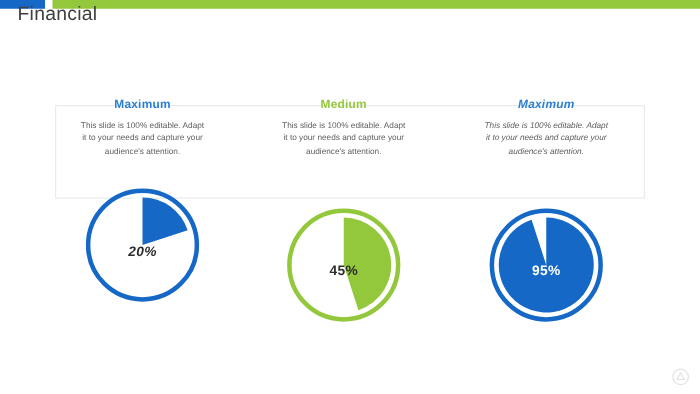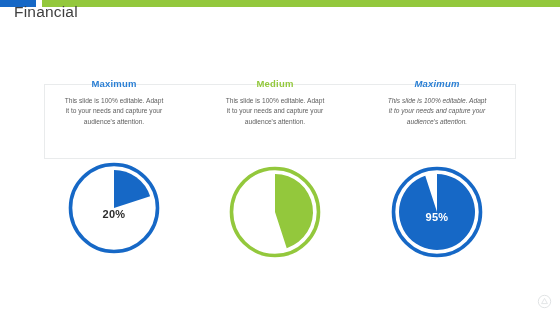--- a/index.html
+++ b/index.html
@@ -97,7 +97,7 @@
     width: 96px;
     height: 96px;
   }
-  #chart-wrap-0 { left: 66px;  top: 160px; }
+  #chart-wrap-0 { left: 66px;  top: 148px; font-style: italic; }
   #chart-wrap-1 { left: 227px; top: 164px; }
   #chart-wrap-2 { left: 389px; top: 164px; }
 

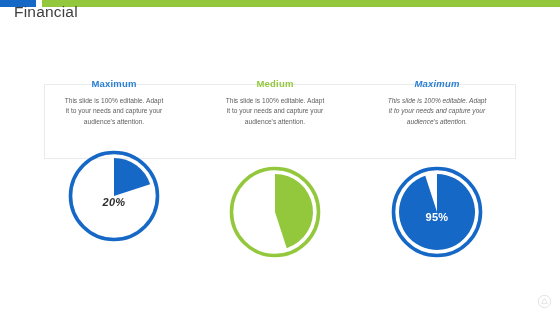--- a/index.html
+++ b/index.html
@@ -173,6 +173,7 @@
     <circle class="js-inner-bg" cx="48" cy="48" r="38" fill="#ffffff"></circle>
     <path class="js-wedge" d="M 48 48 L 48 10 A 38 38 0 0 1 59.742645786248005 84.14014761921584 Z" fill="#93c83c"></path>
   </svg>
+  <div class="pie-label" id="pie-label-1" style="color: rgb(45, 45, 45);">45%</div>
 </div>
 
 <div class="chart-wrap" id="chart-wrap-2">

